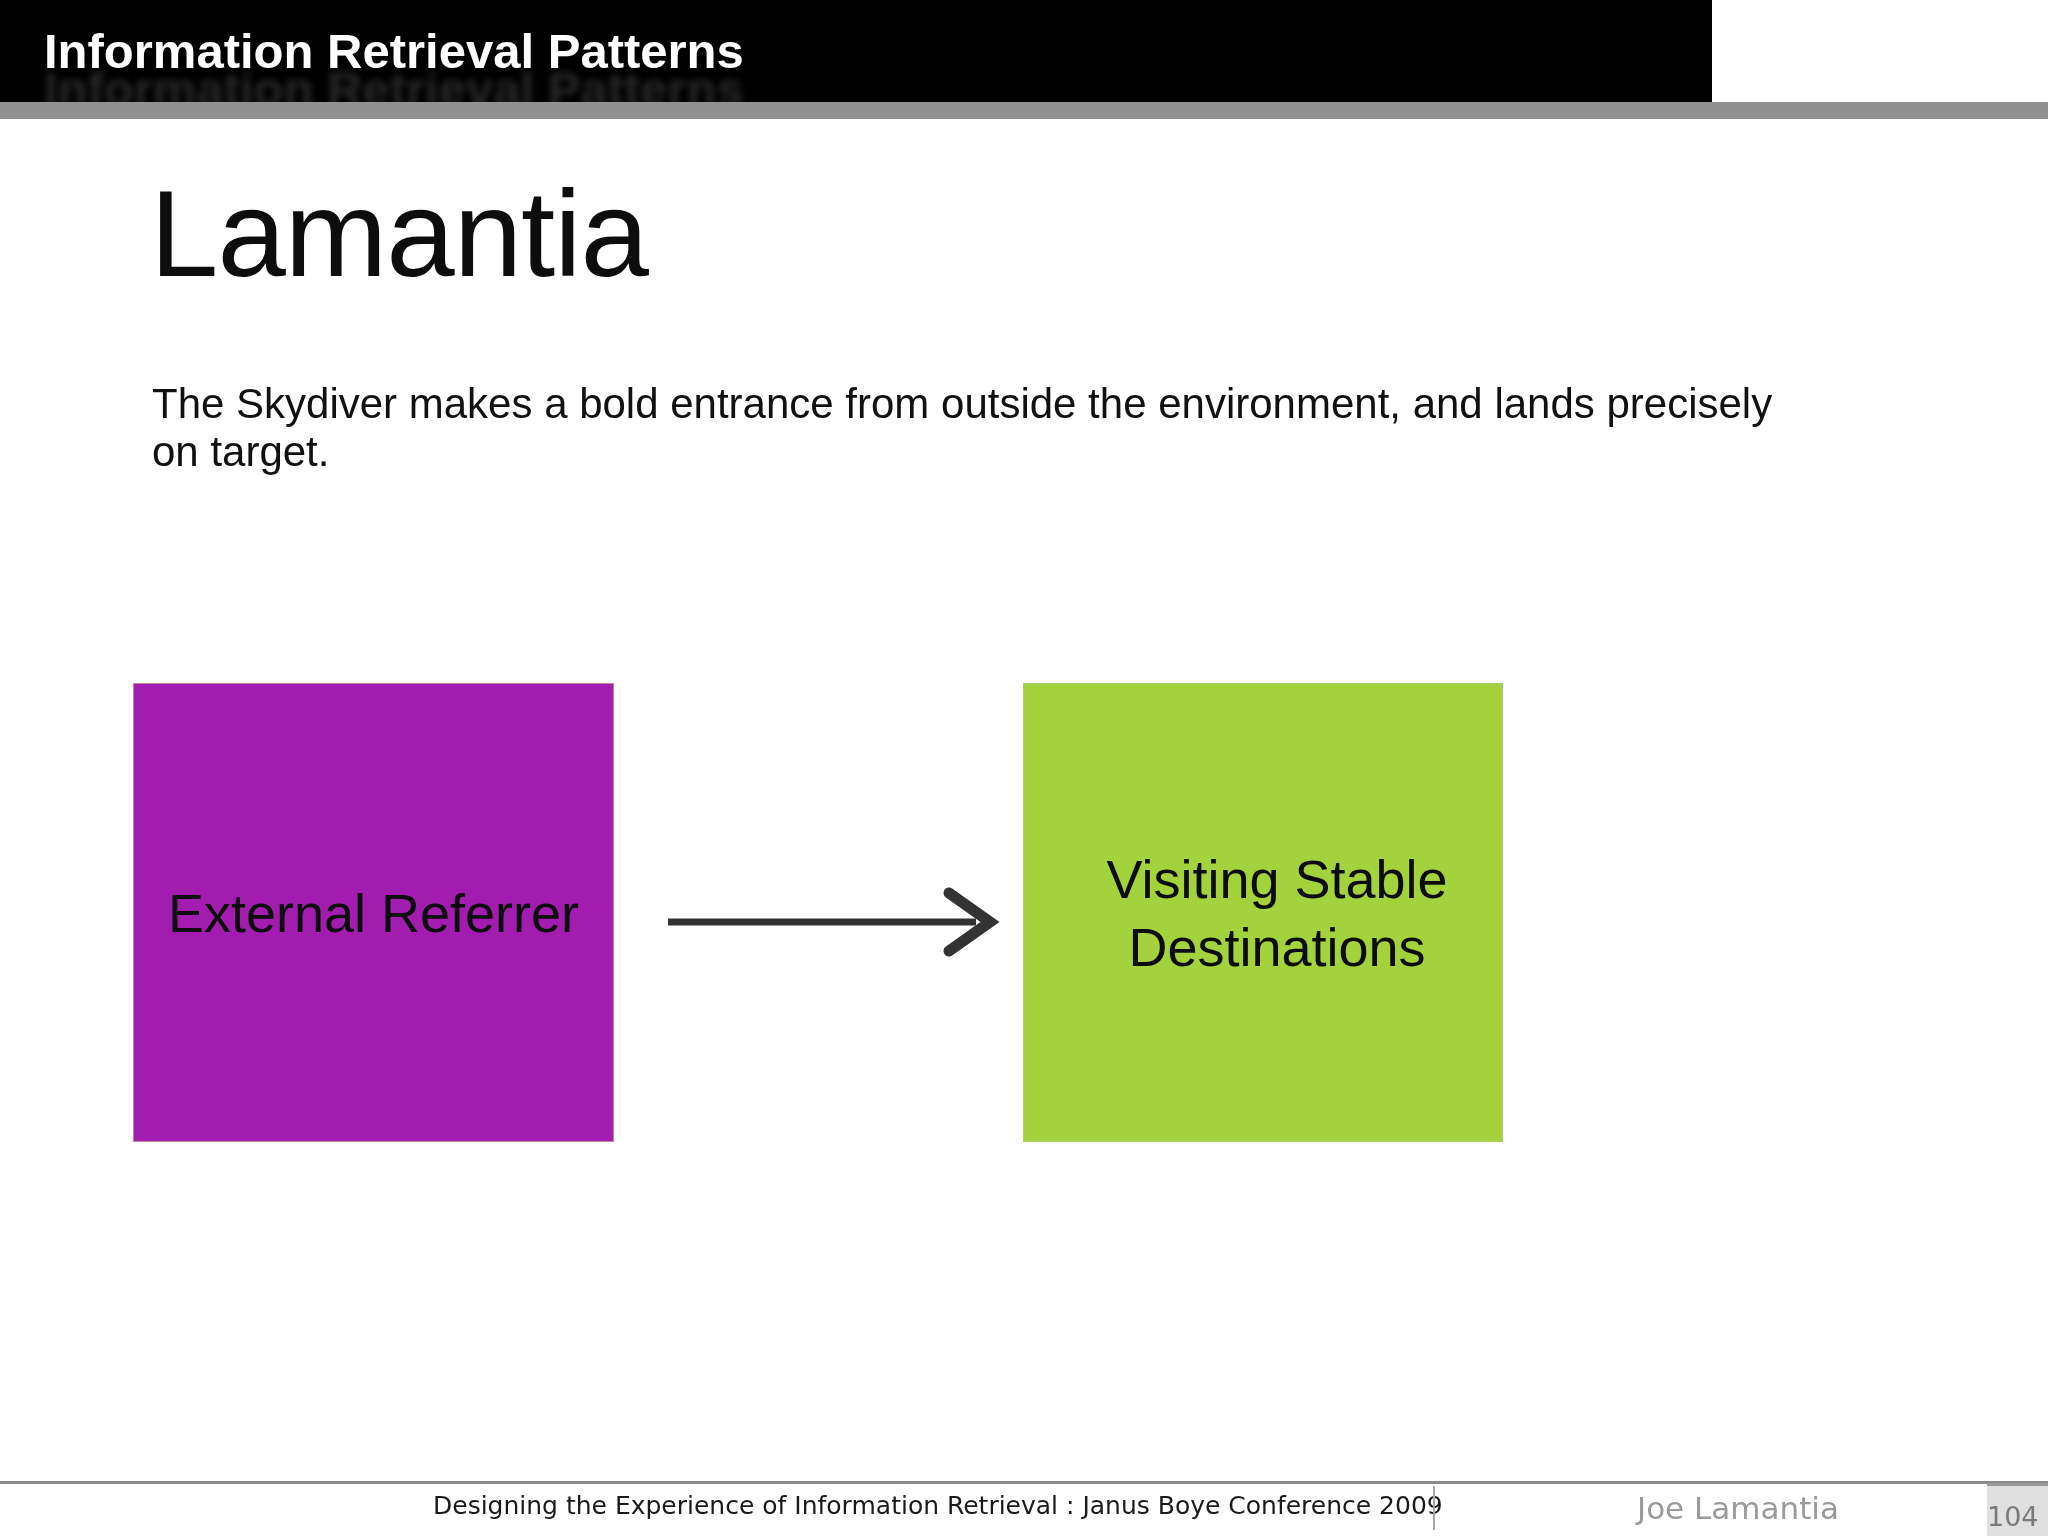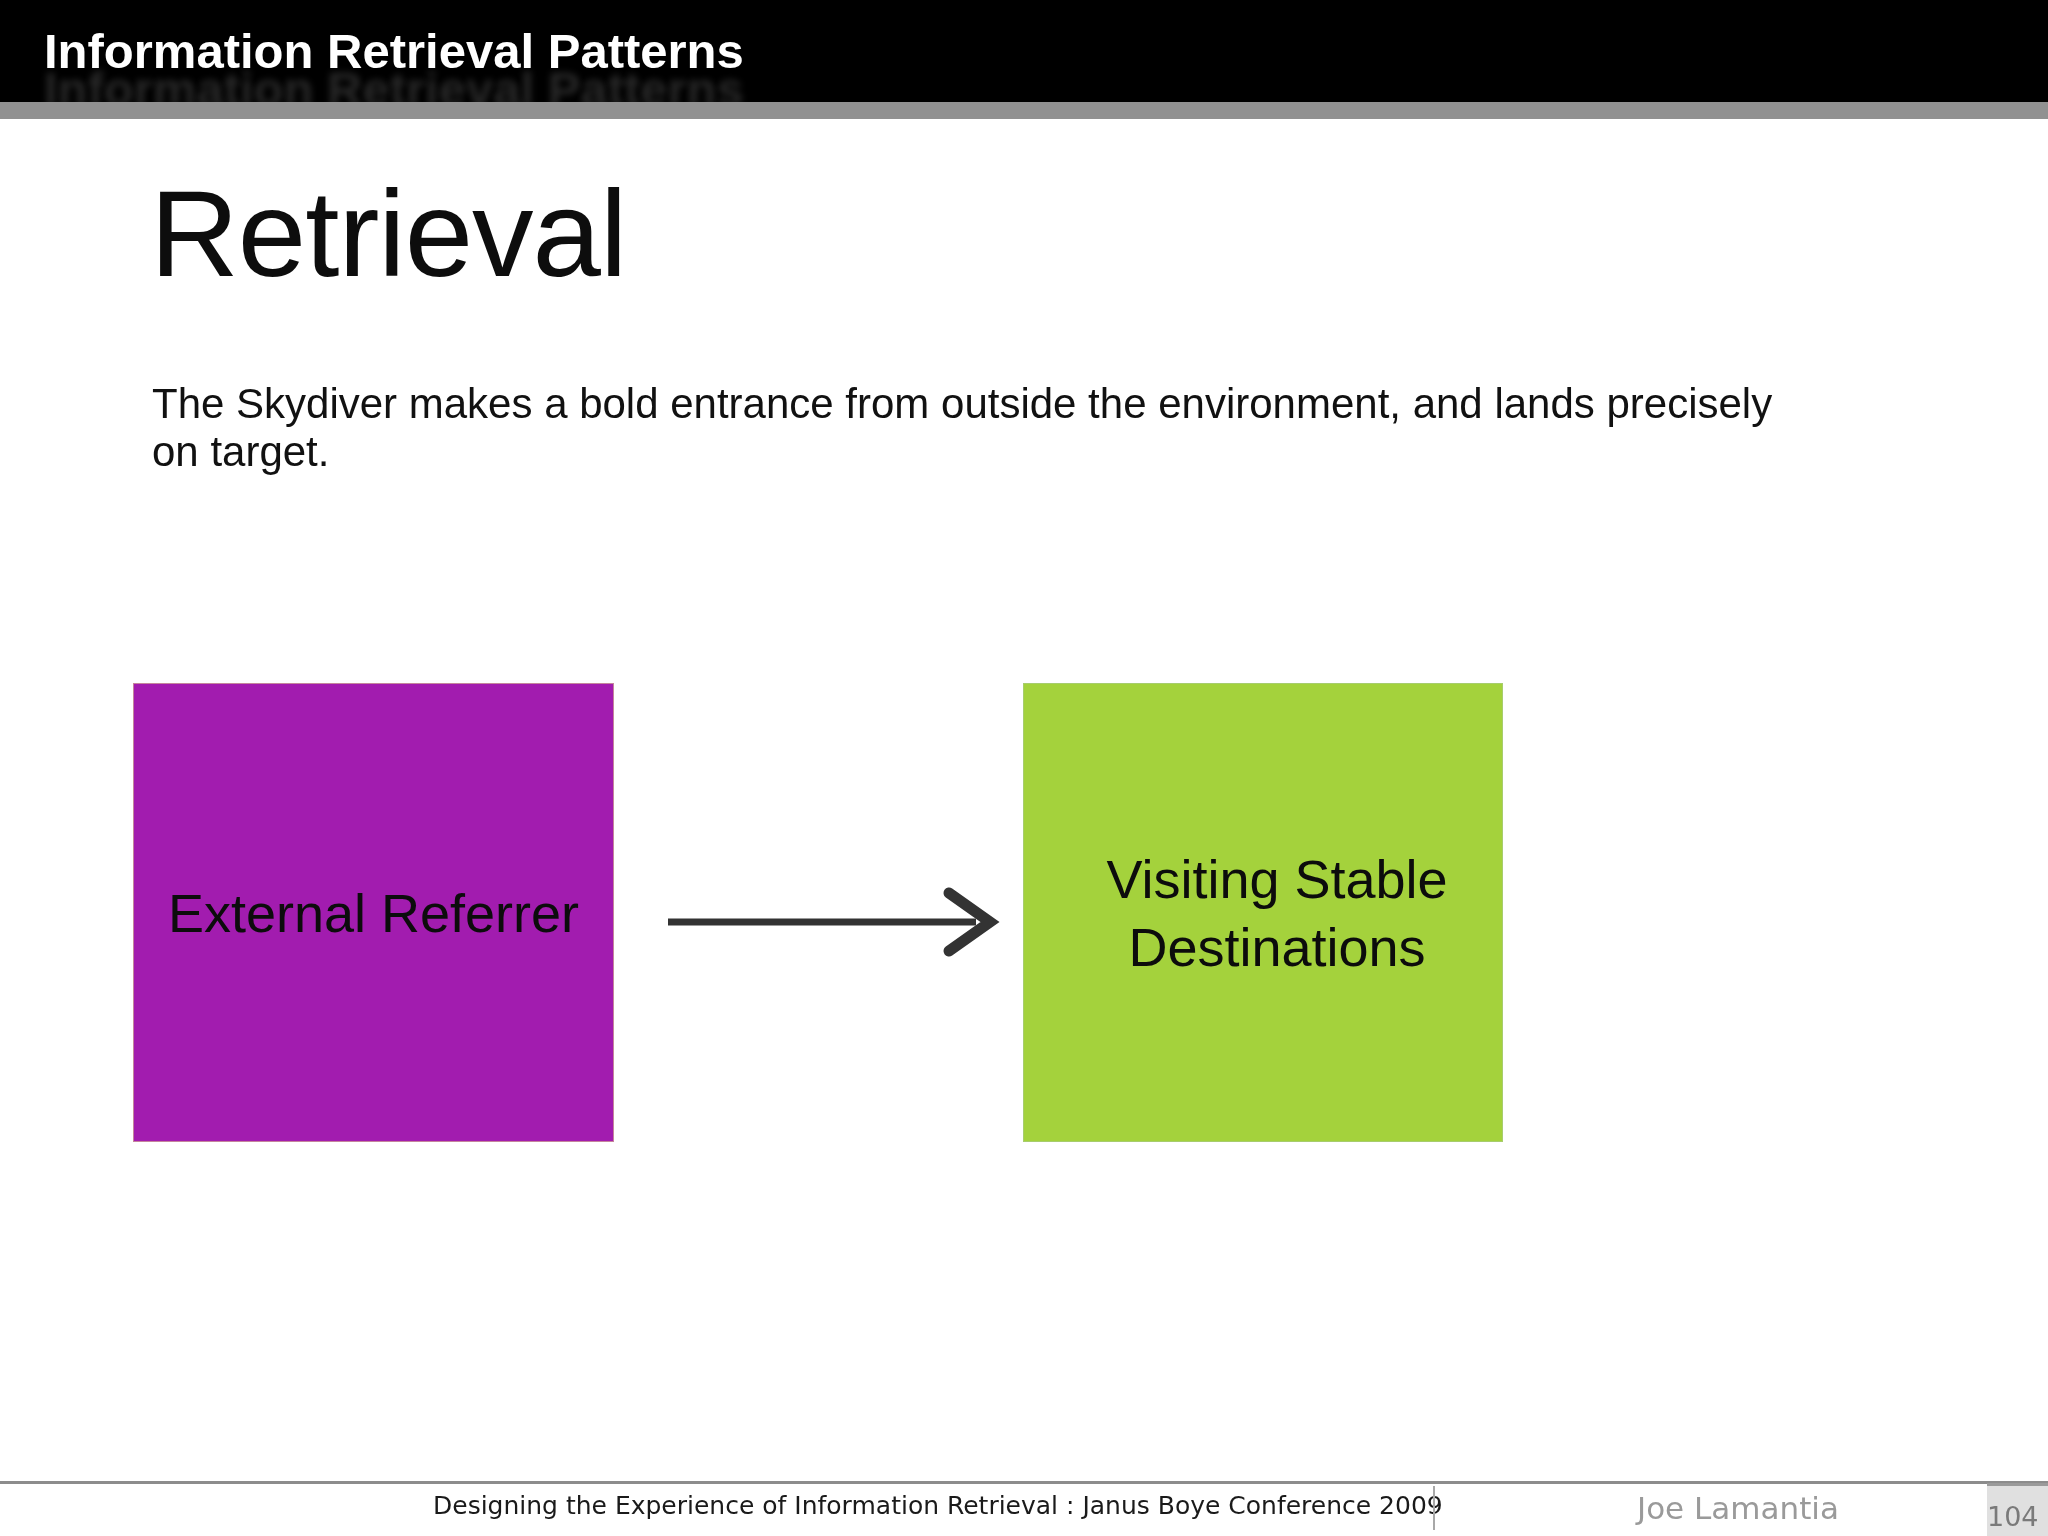--- a/index.html
+++ b/index.html
@@ -13,7 +13,7 @@
   }
   
   .header-bar{
-    position:absolute;left:0;top:0;width:2048px;height:102px;
+    position:absolute;left:0;top:0;width:1712px;height:102px;
     background:#000000;
   }
   .header-title{

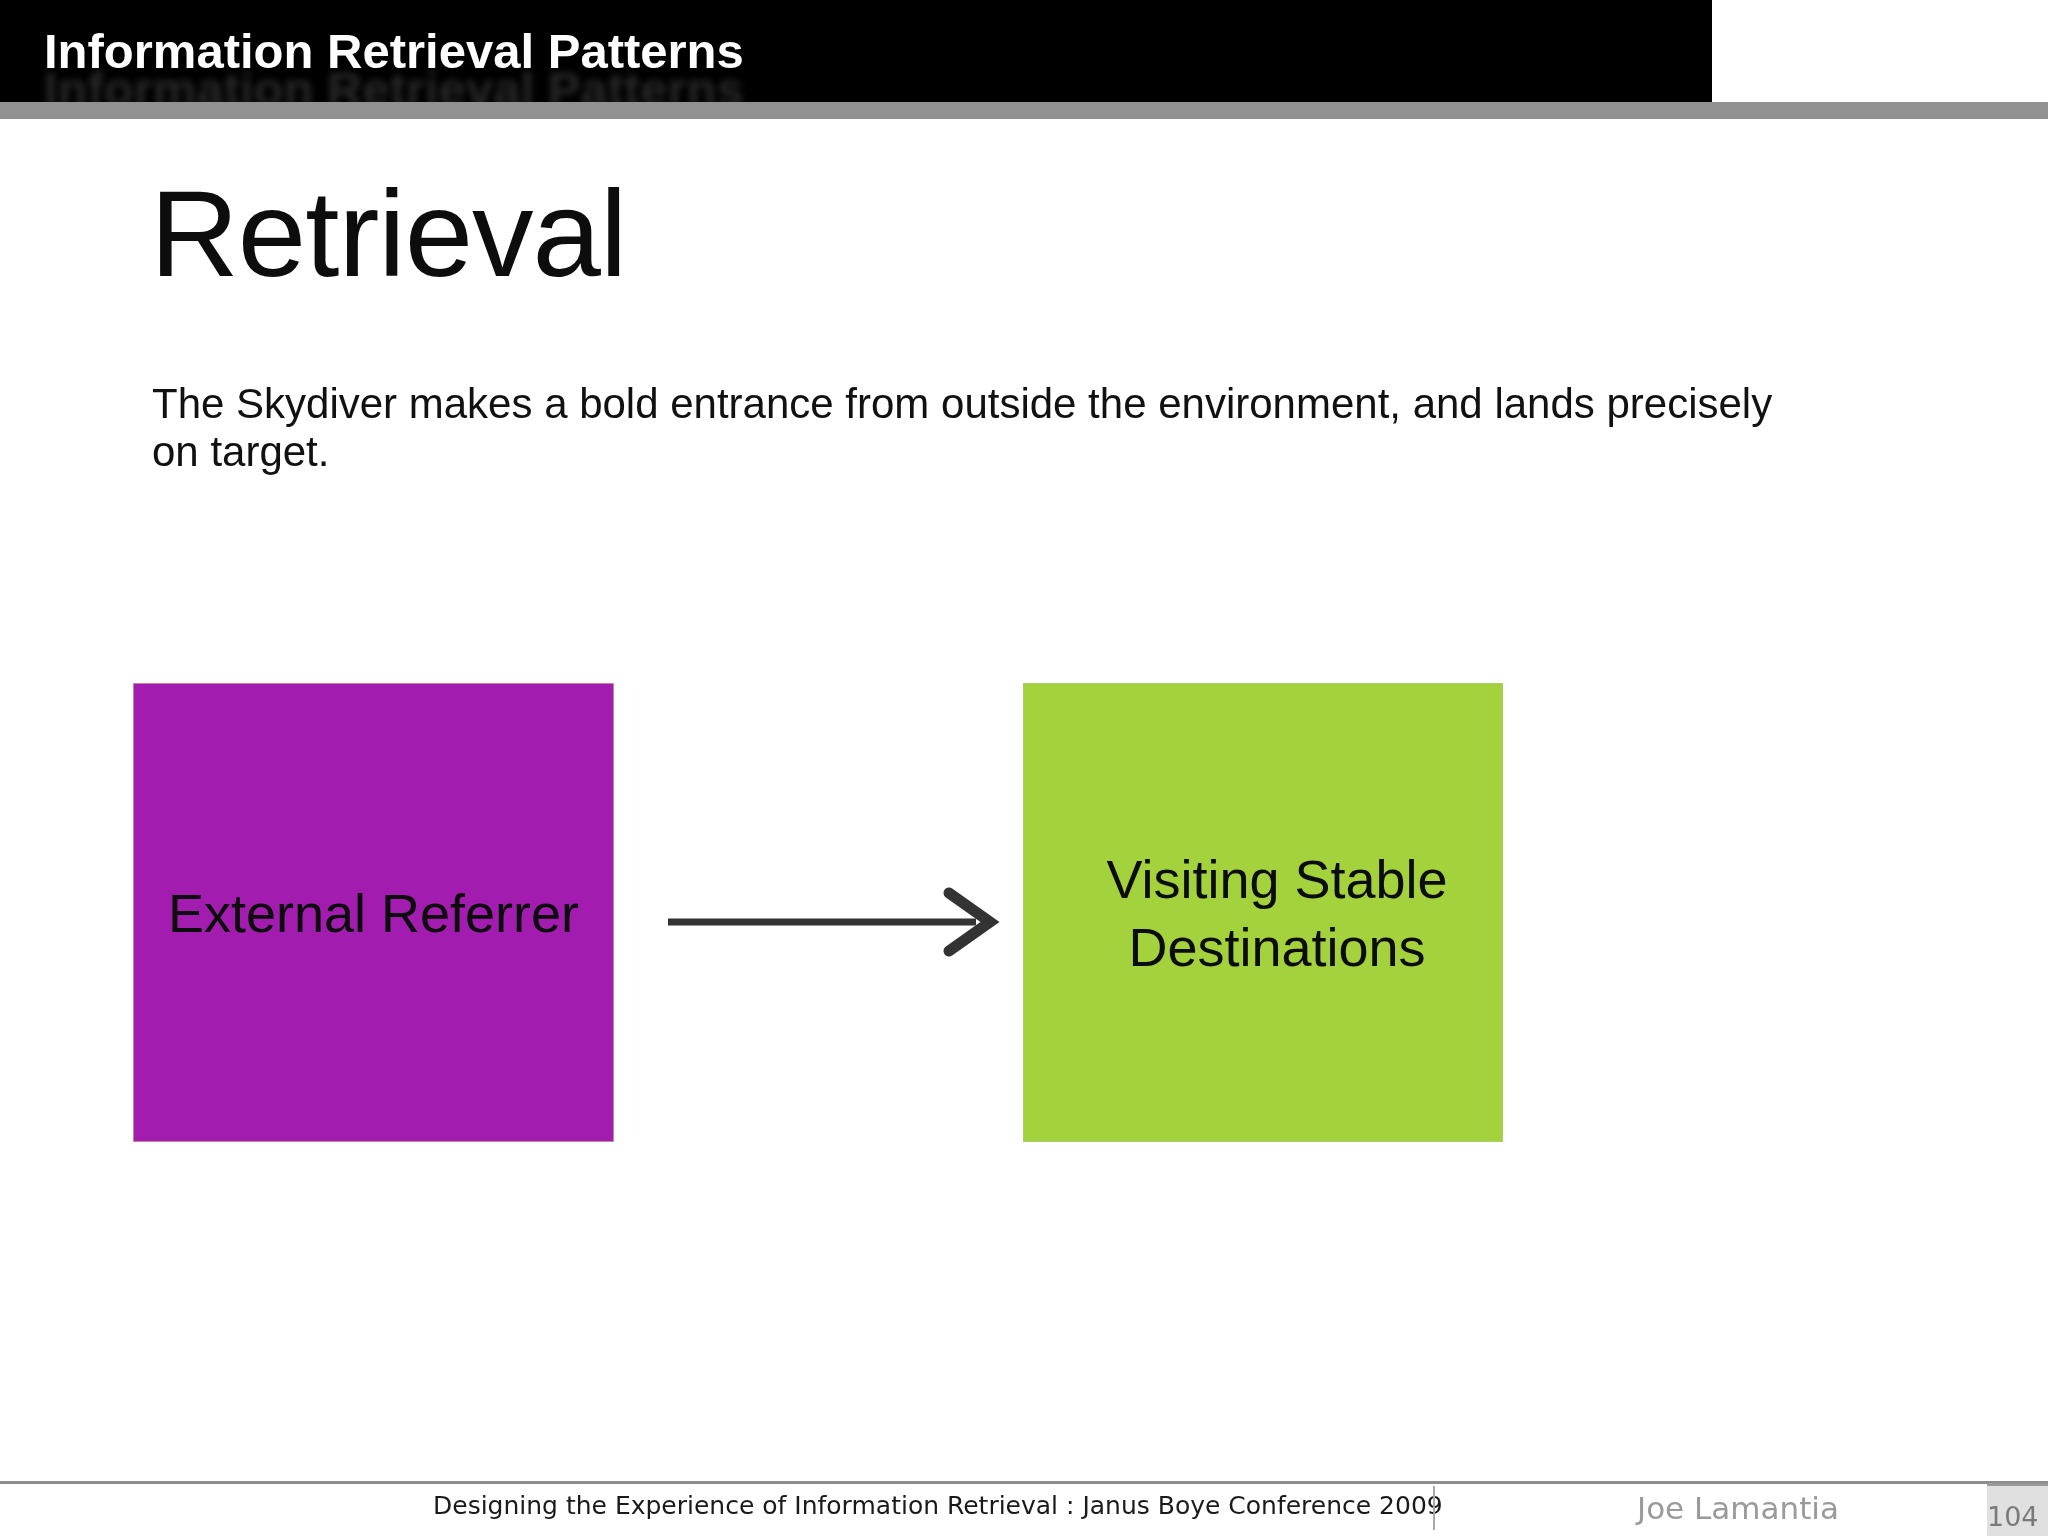--- a/index.html
+++ b/index.html
@@ -101,7 +101,7 @@
   </div>
   <div class="header-strip"></div>
 
-  <h1 class="slide-title">Retrieval</h1>
+  <h1 class="slide-title">Lamantia</h1>
 
   <div class="slide-desc">The Skydiver makes a bold entrance from outside the environment, and lands precisely on target.</div>
 

